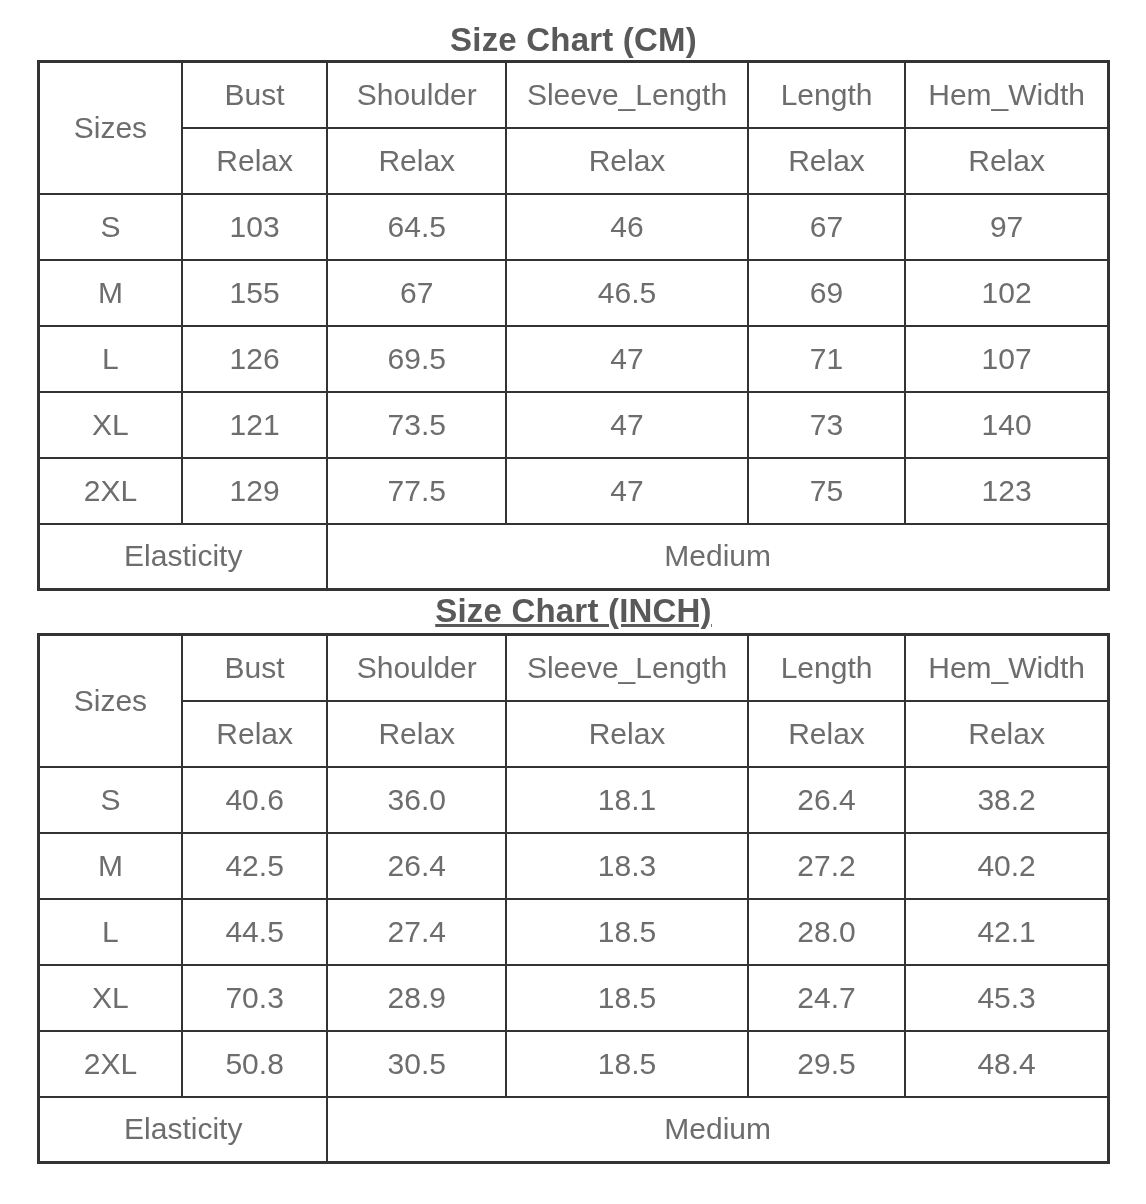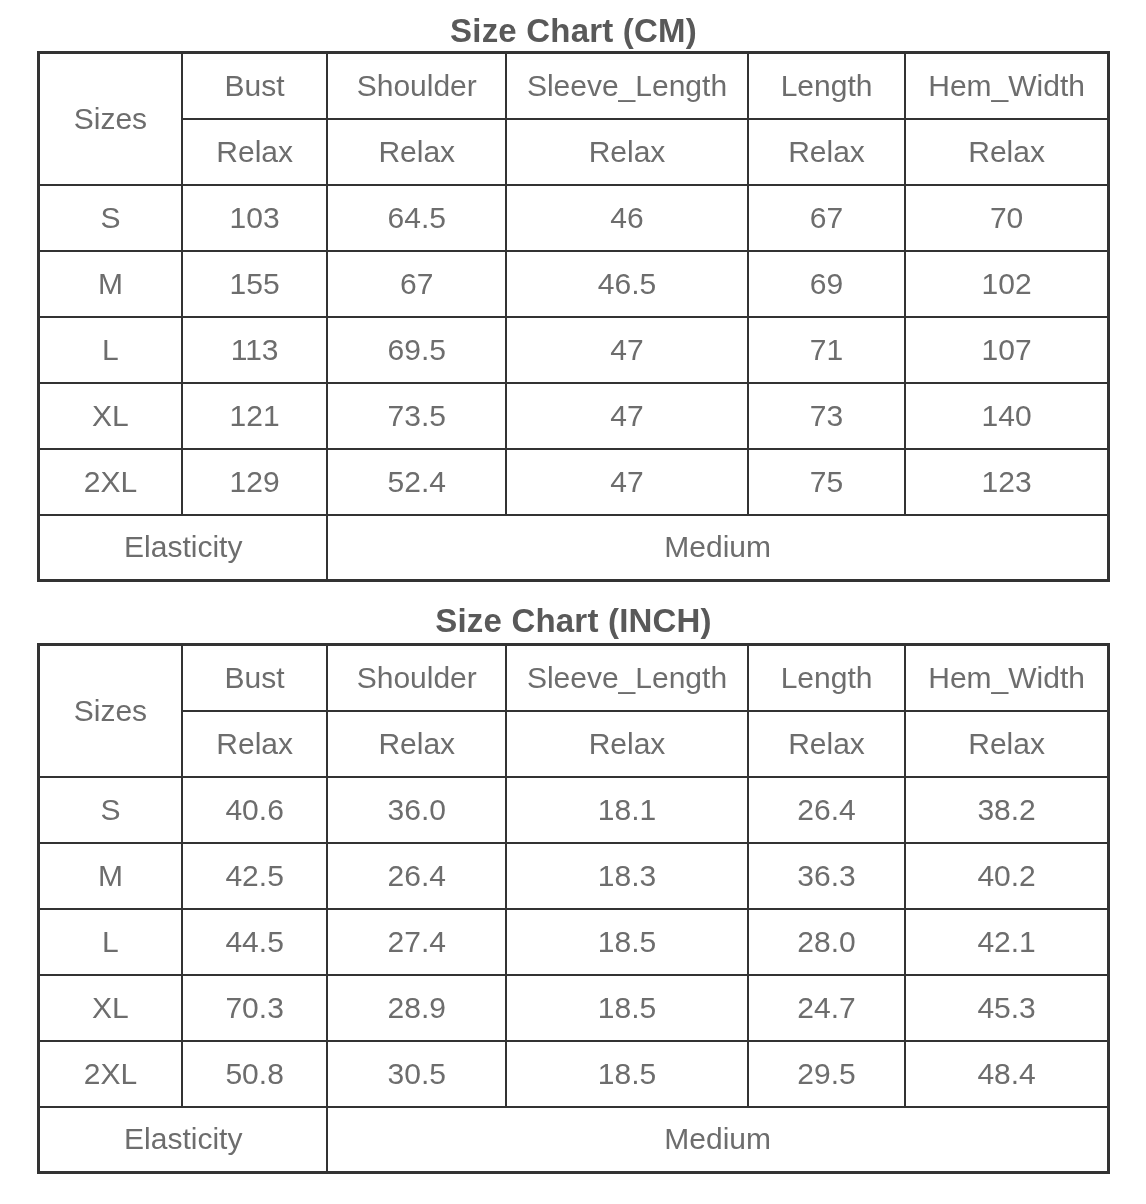--- a/index.html
+++ b/index.html
@@ -11,7 +11,7 @@
   .page {
     width: 1146px;
     height: 1204px;
-    padding: 12px 36px 0 37px;
+    padding: 21px 36px 0 37px;
     background: #ffffff;
   }
   .chart-title {

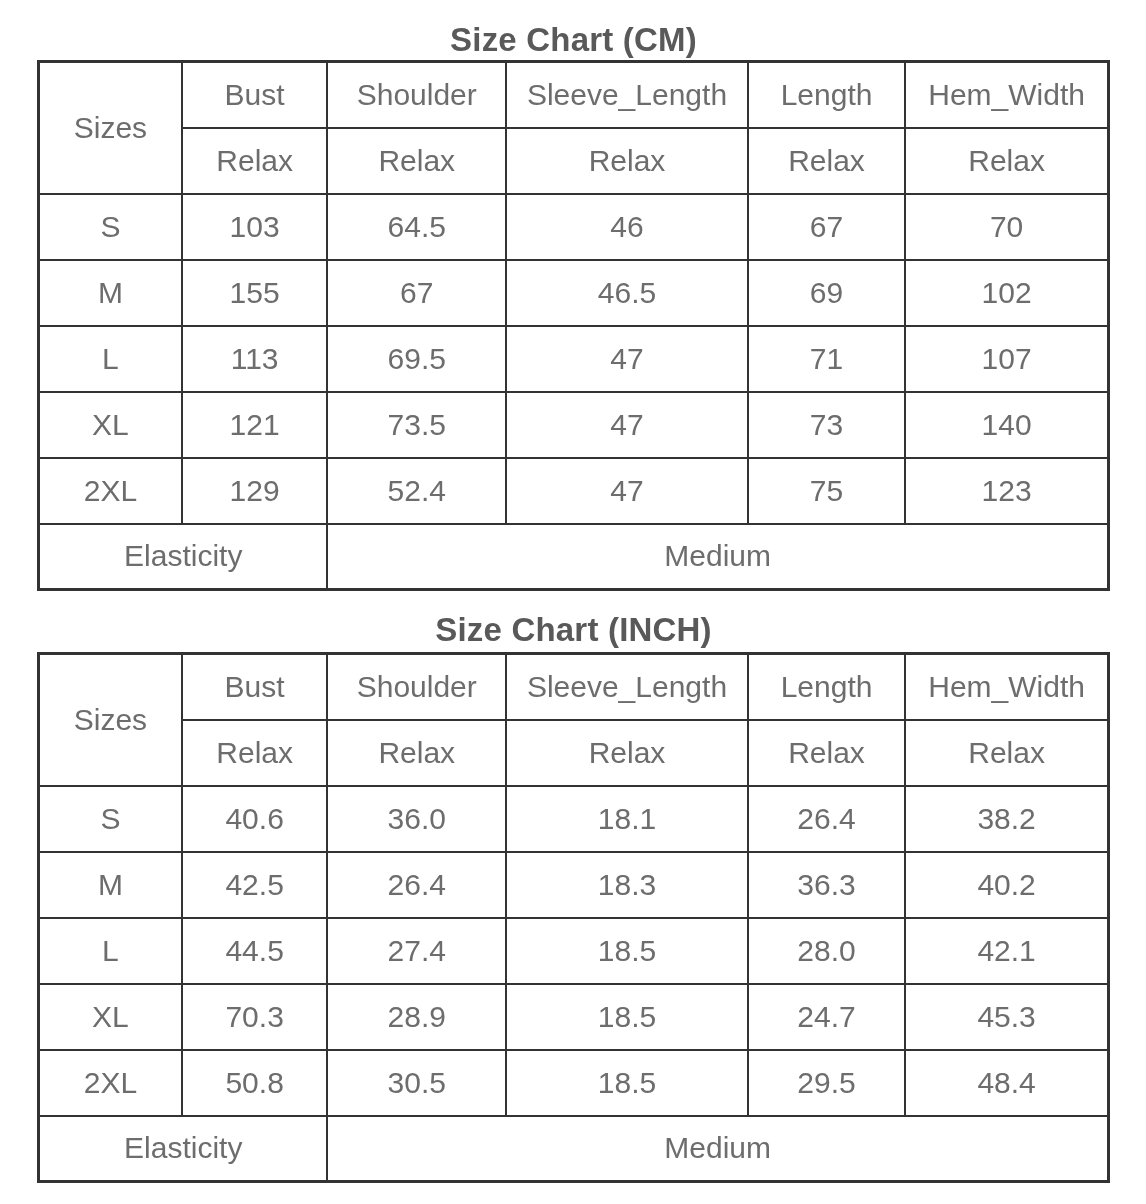--- a/index.html
+++ b/index.html
@@ -89,7 +89,7 @@
         <td>64.5</td>
         <td>46</td>
         <td>67</td>
-        <td>70</td>
+        <td>97</td>
       </tr>
       <tr>
         <td>M</td>

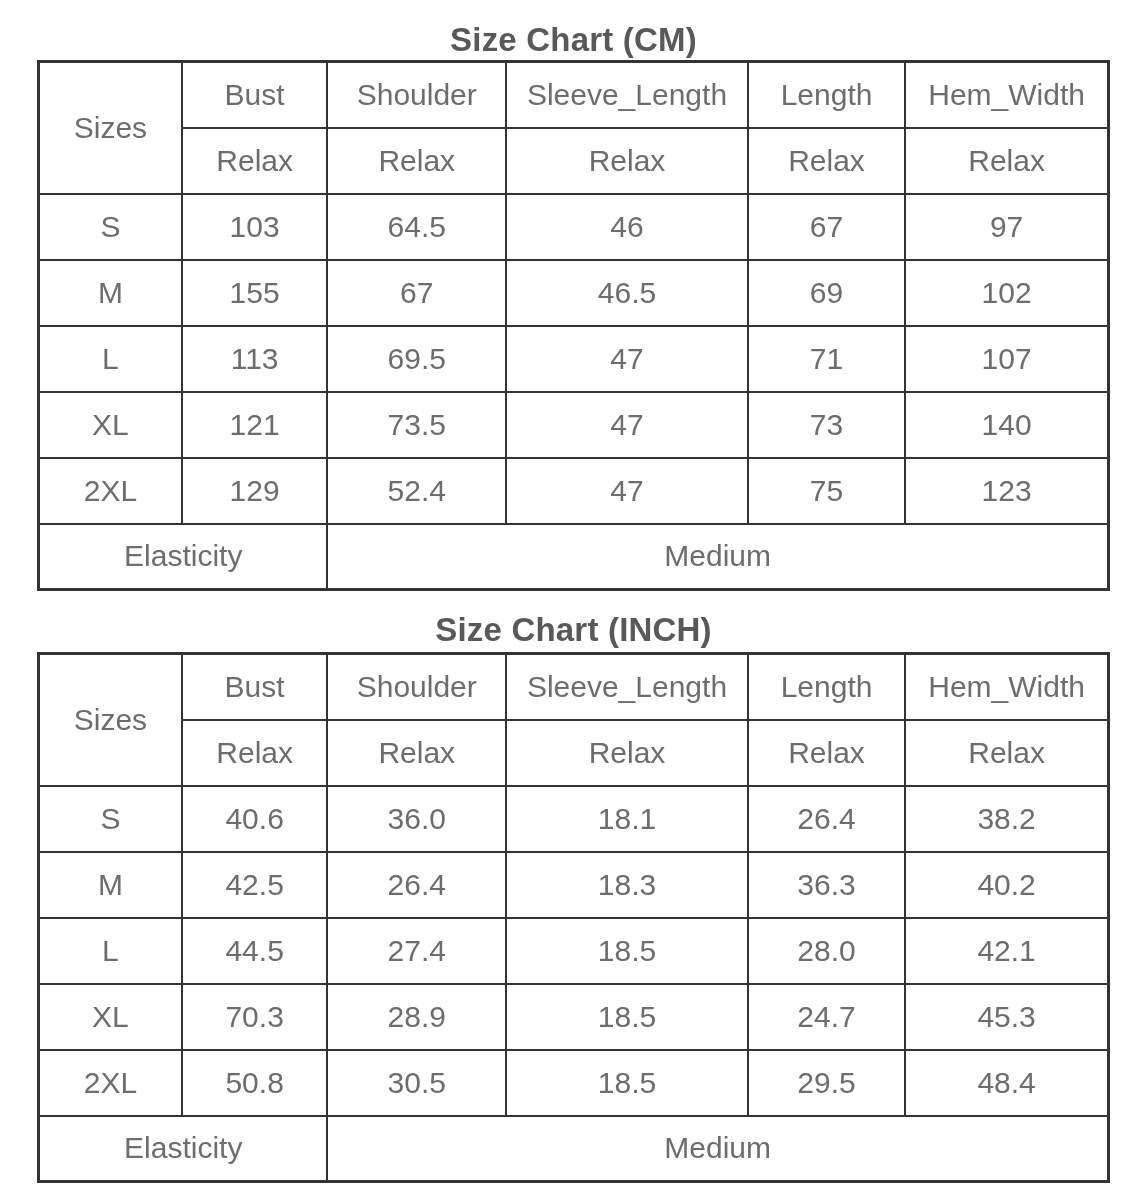--- a/index.html
+++ b/index.html
@@ -101,7 +101,7 @@
       </tr>
       <tr>
         <td>L</td>
-        <td>113</td>
+        <td>126</td>
         <td>69.5</td>
         <td>47</td>
         <td>71</td>

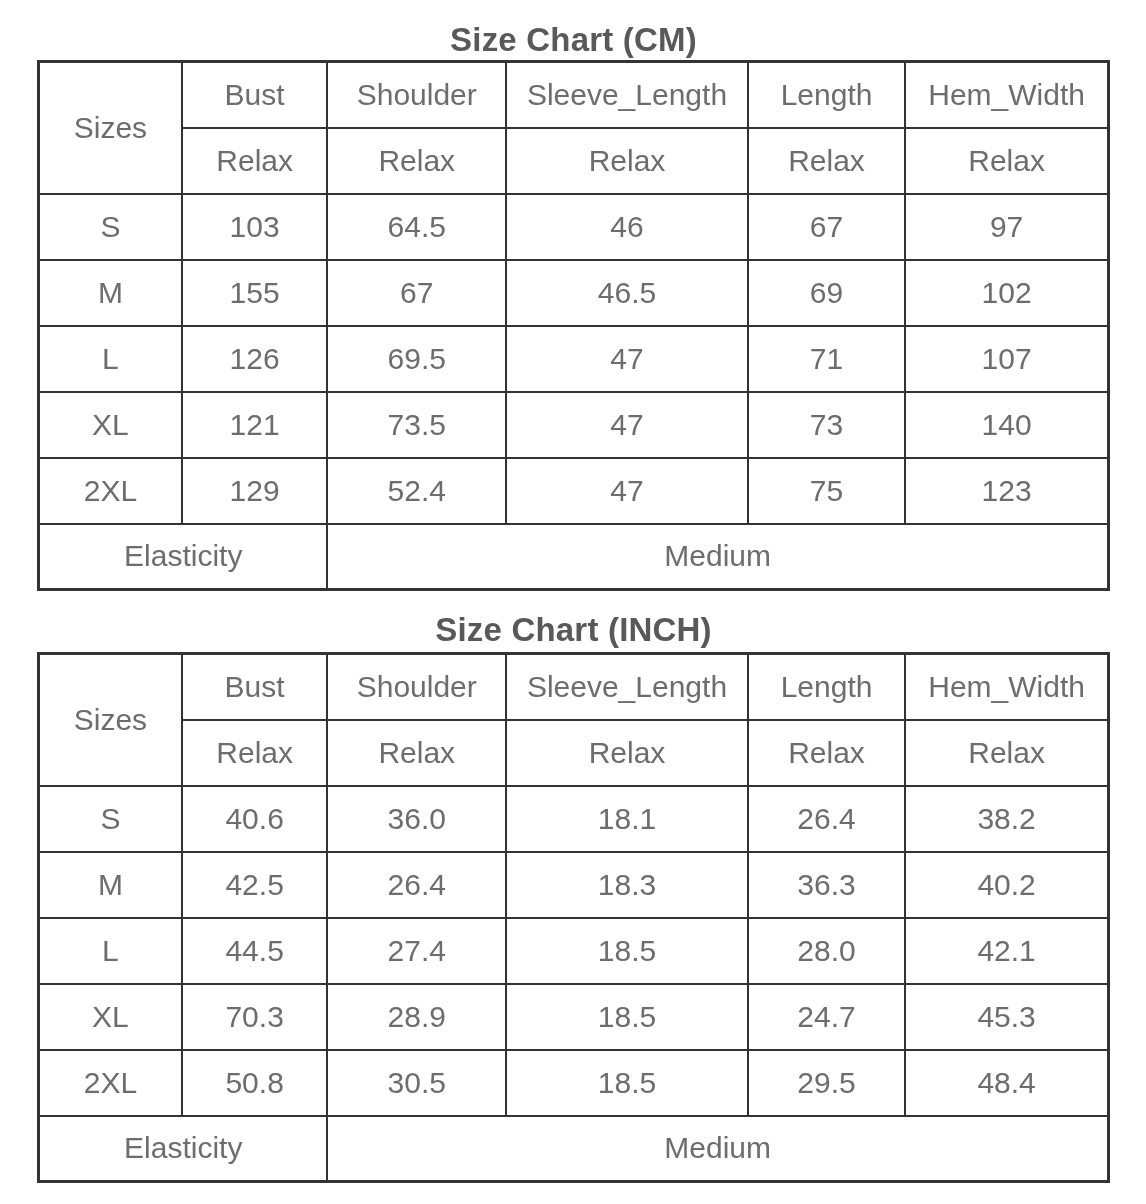--- a/index.html
+++ b/index.html
@@ -118,7 +118,7 @@
       <tr>
         <td>2XL</td>
         <td>129</td>
-        <td>52.4</td>
+        <td>77.5</td>
         <td>47</td>
         <td>75</td>
         <td>123</td>

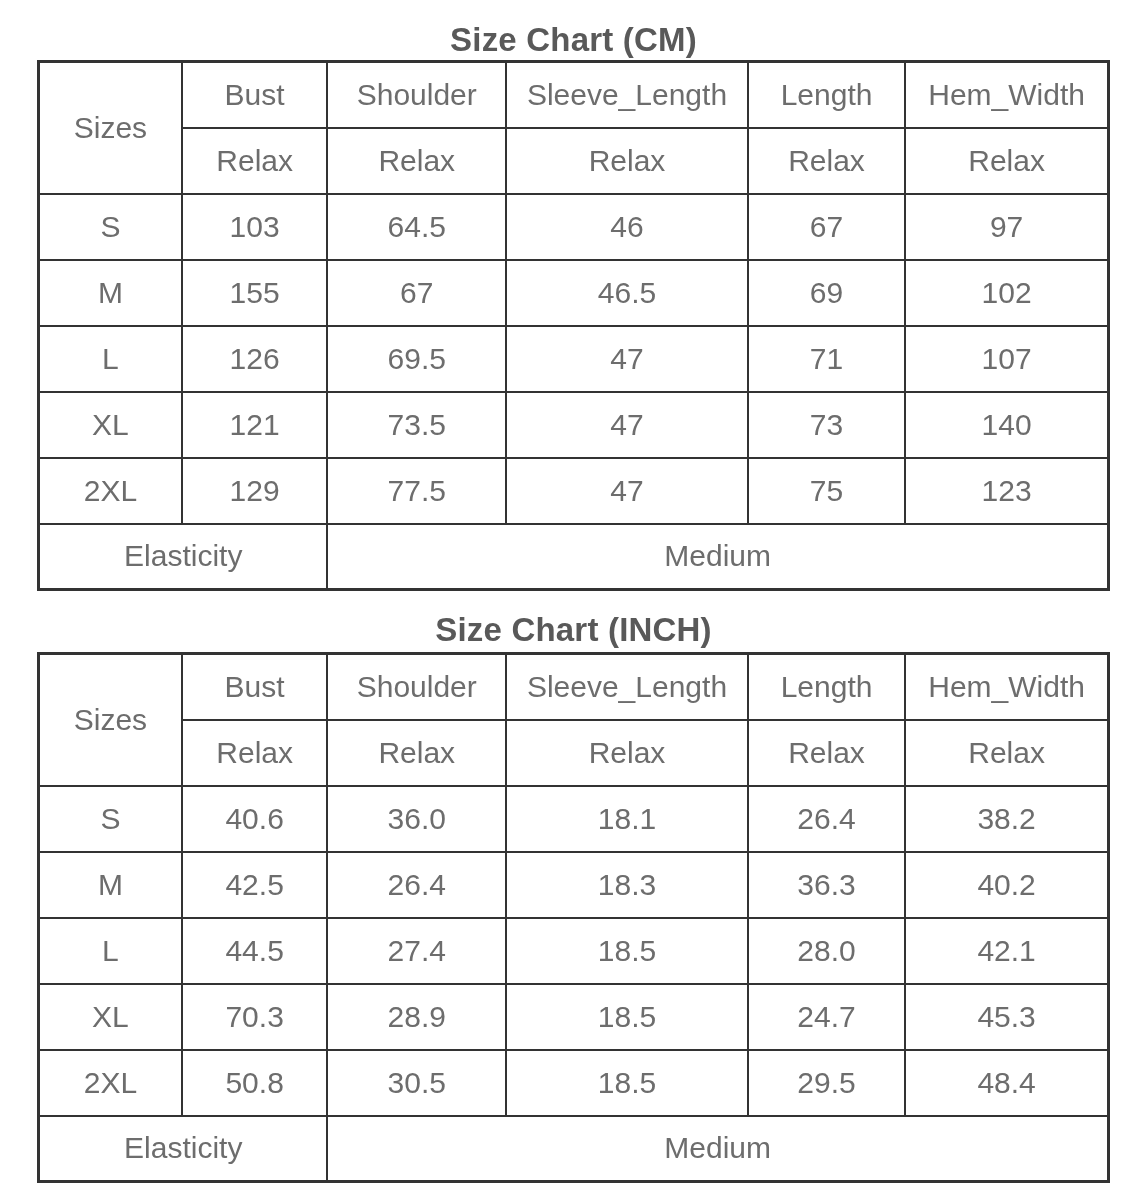--- a/index.html
+++ b/index.html
@@ -24,7 +24,7 @@
     letter-spacing: 0.2px;
   }
   .title-cm   { margin: 0 0 1px 0; }
-  .title-inch { margin: 20px 0 3px 0; }
+  .title-inch { margin: 1px 0 3px 0; text-decoration: underline; }
   table.size-table {
     width: 1073px;
     table-layout: fixed;

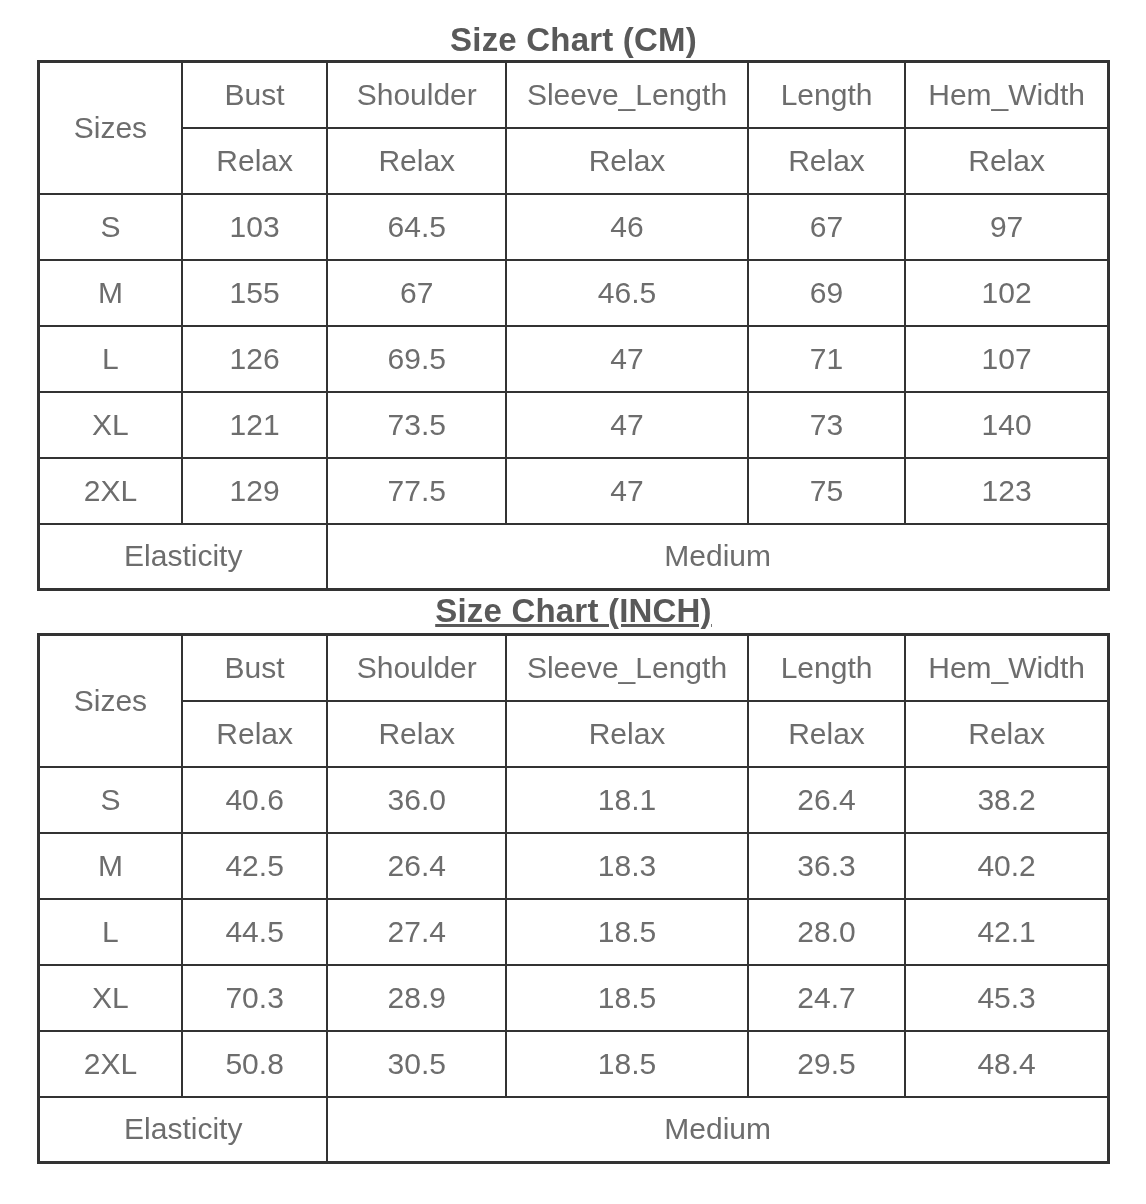--- a/index.html
+++ b/index.html
@@ -170,7 +170,7 @@
         <td>42.5</td>
         <td>26.4</td>
         <td>18.3</td>
-        <td>36.3</td>
+        <td>27.2</td>
         <td>40.2</td>
       </tr>
       <tr>

